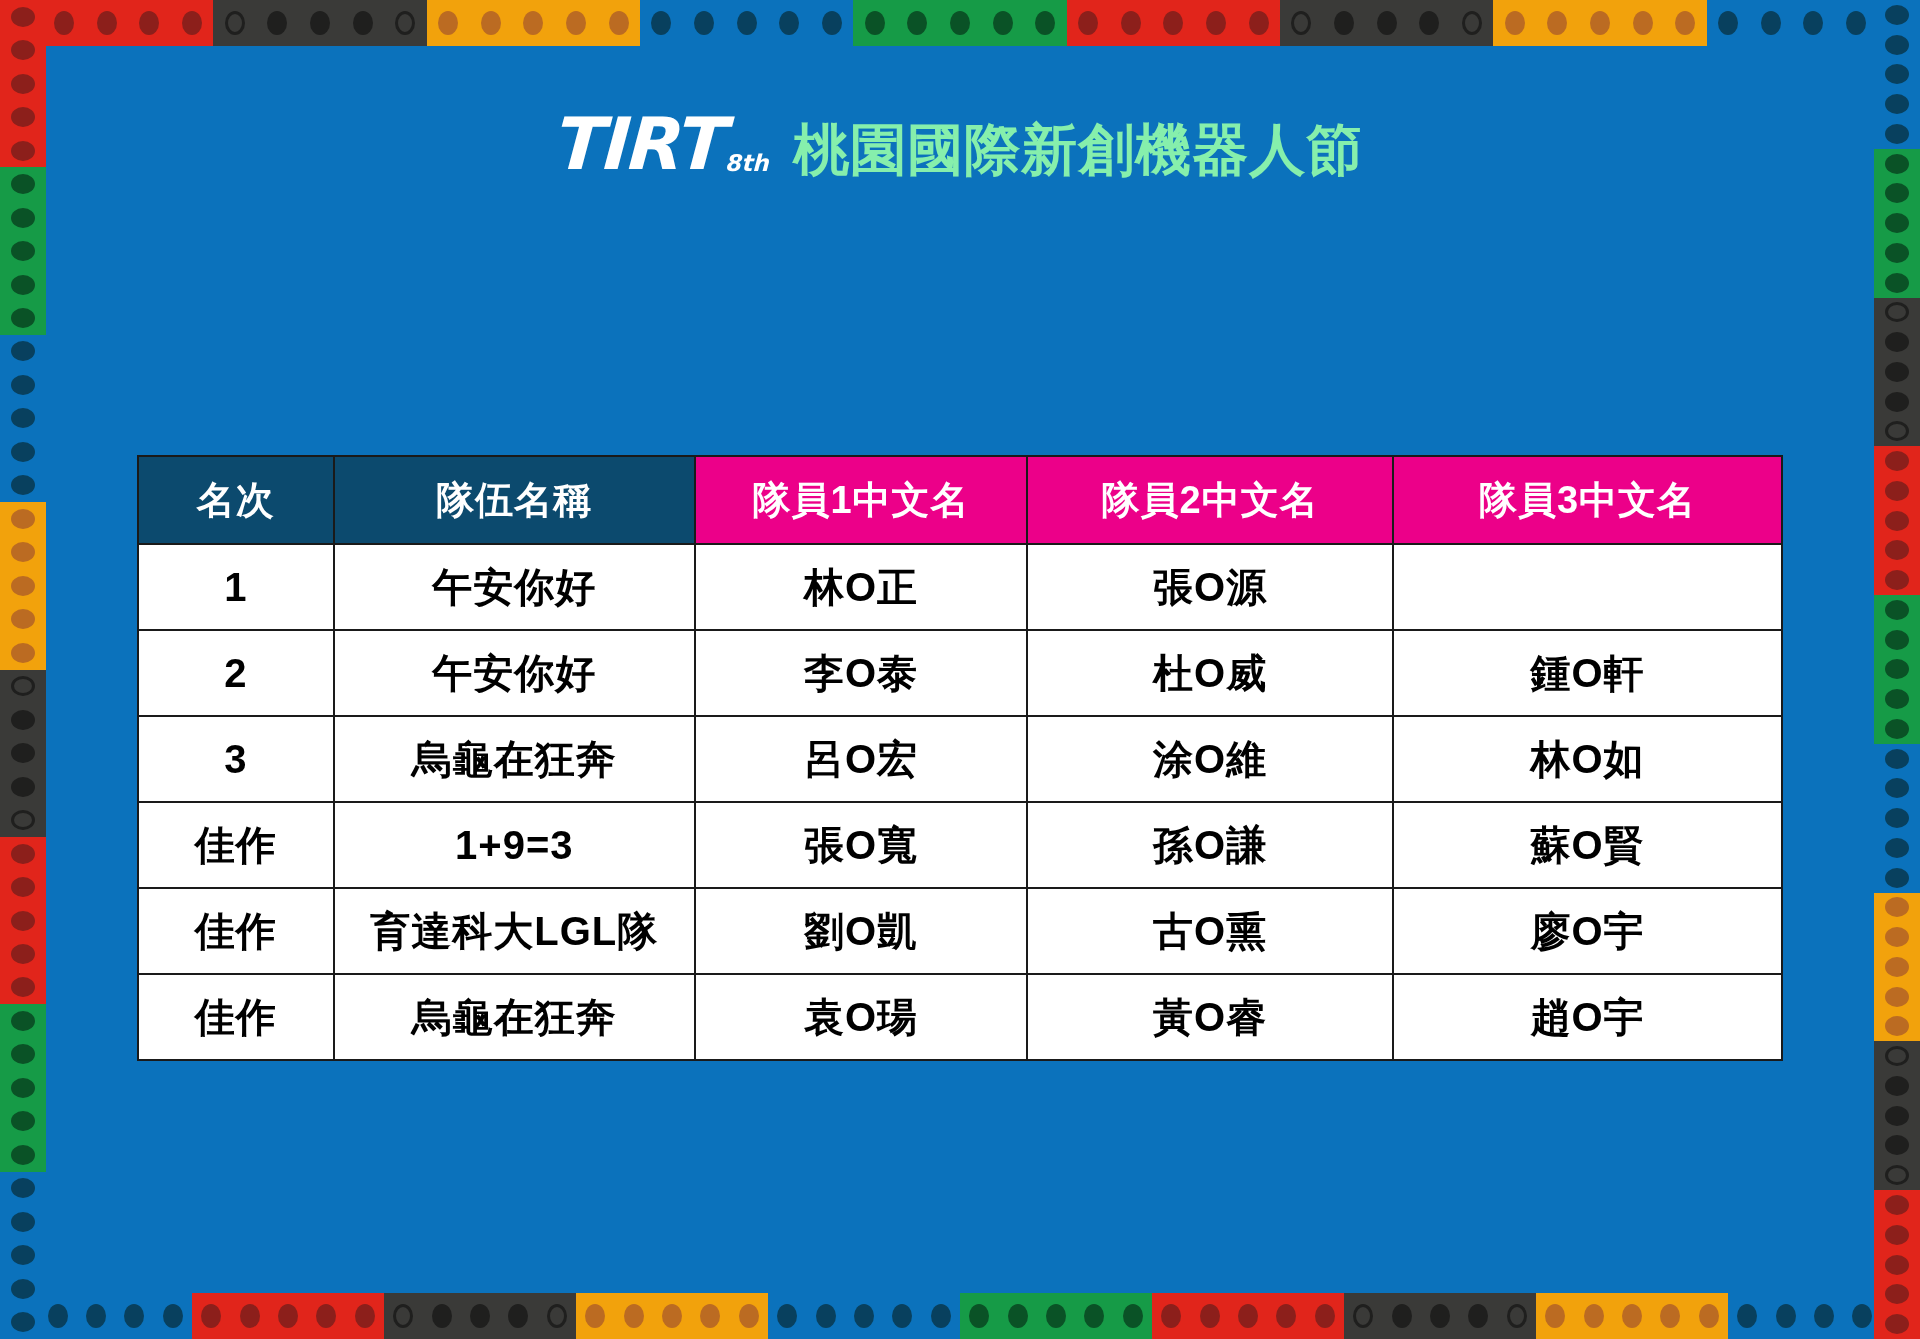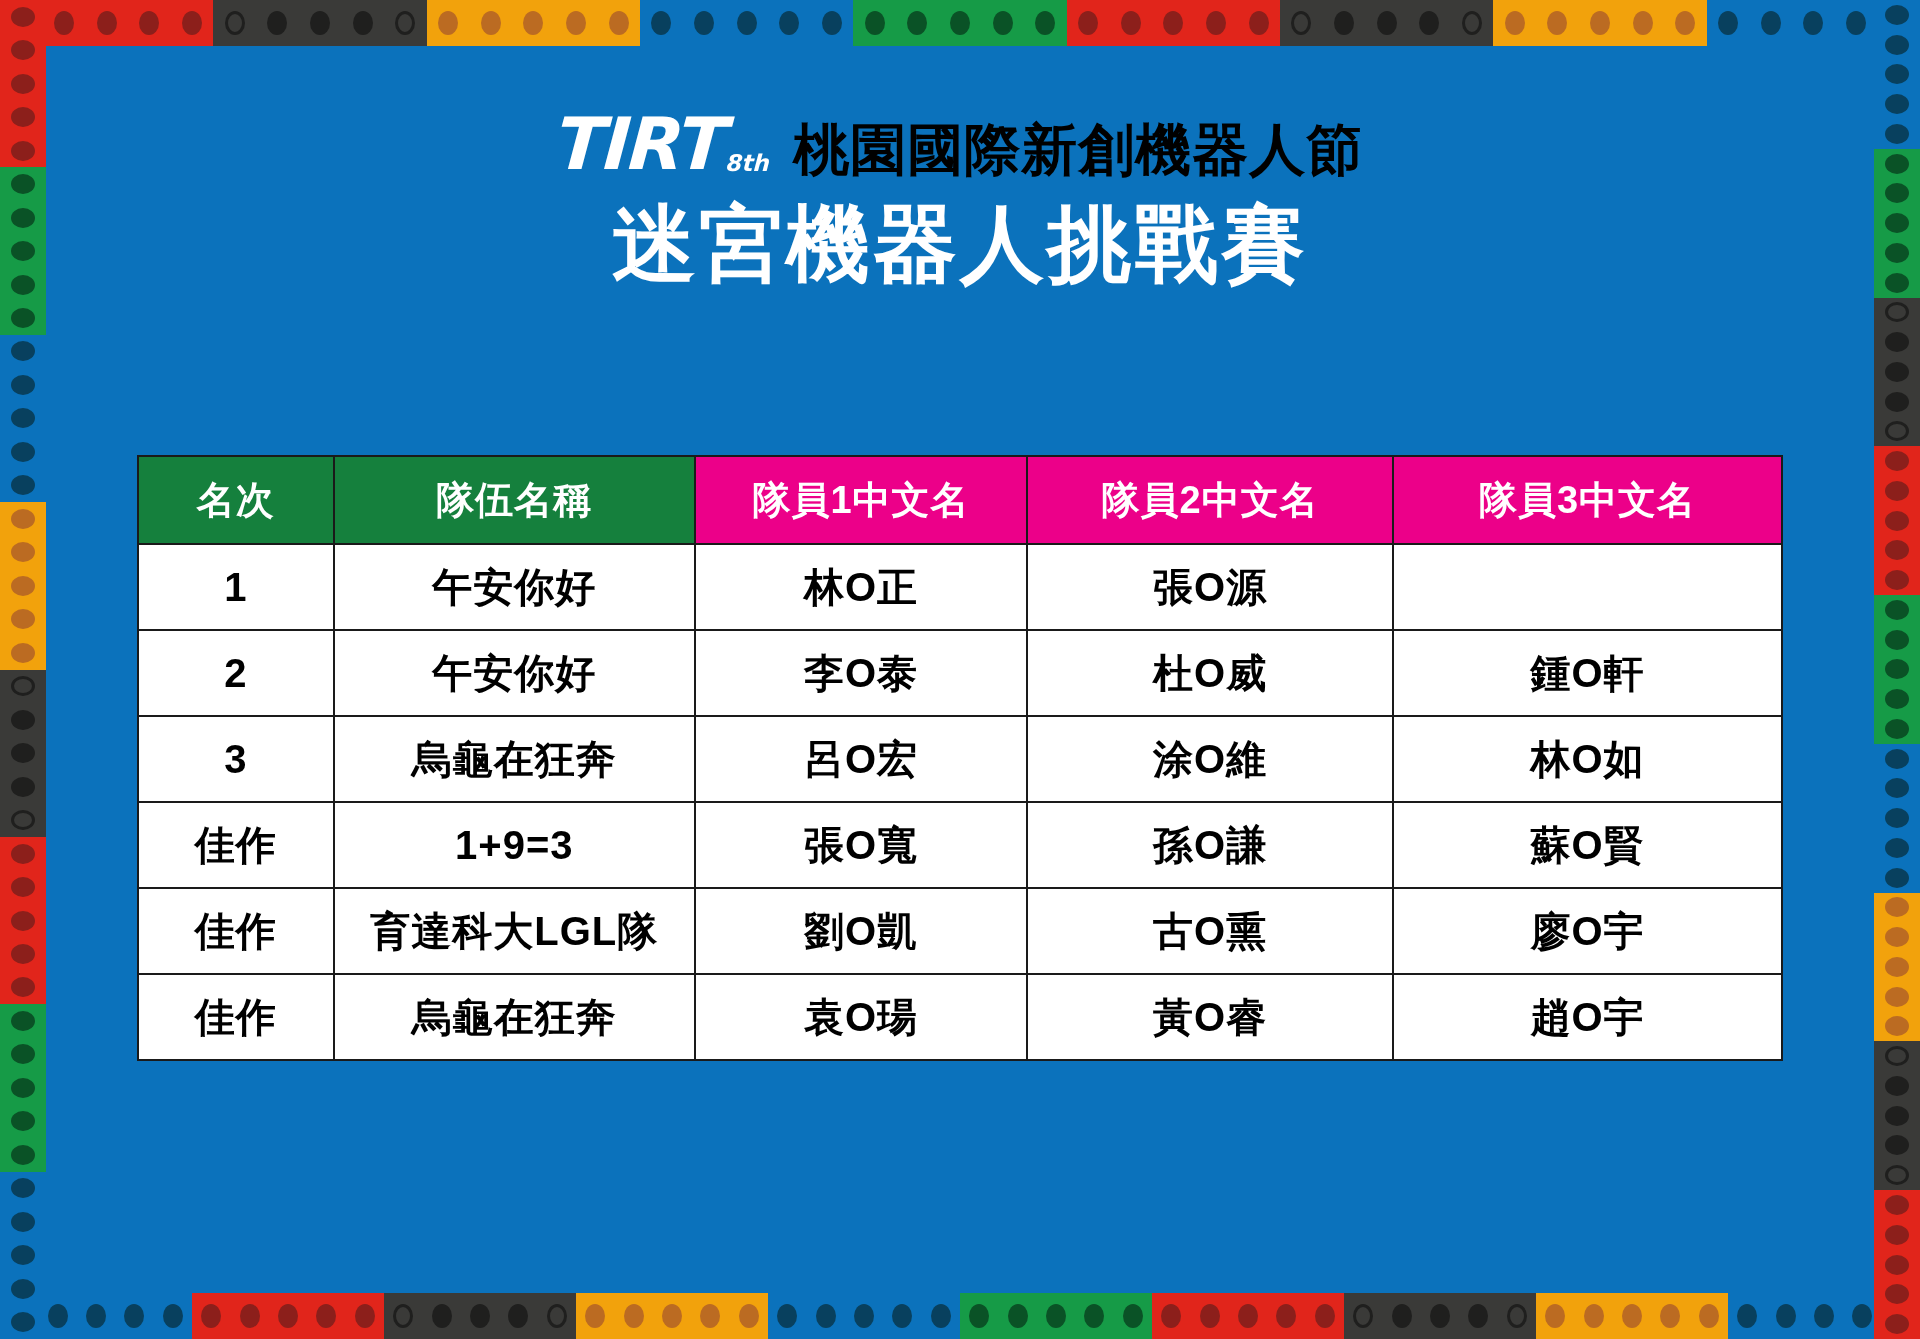--- a/index.html
+++ b/index.html
@@ -58,7 +58,7 @@
     margin-left: 2px; margin-bottom: 4px; letter-spacing: 0;
   }
   .event-name {
-    font-size: 56px; font-weight: 700; color: #000000;
+    font-size: 56px; font-weight: 700; color: #86efac;
     letter-spacing: 1px; line-height: 1;
   }
   .title-row {

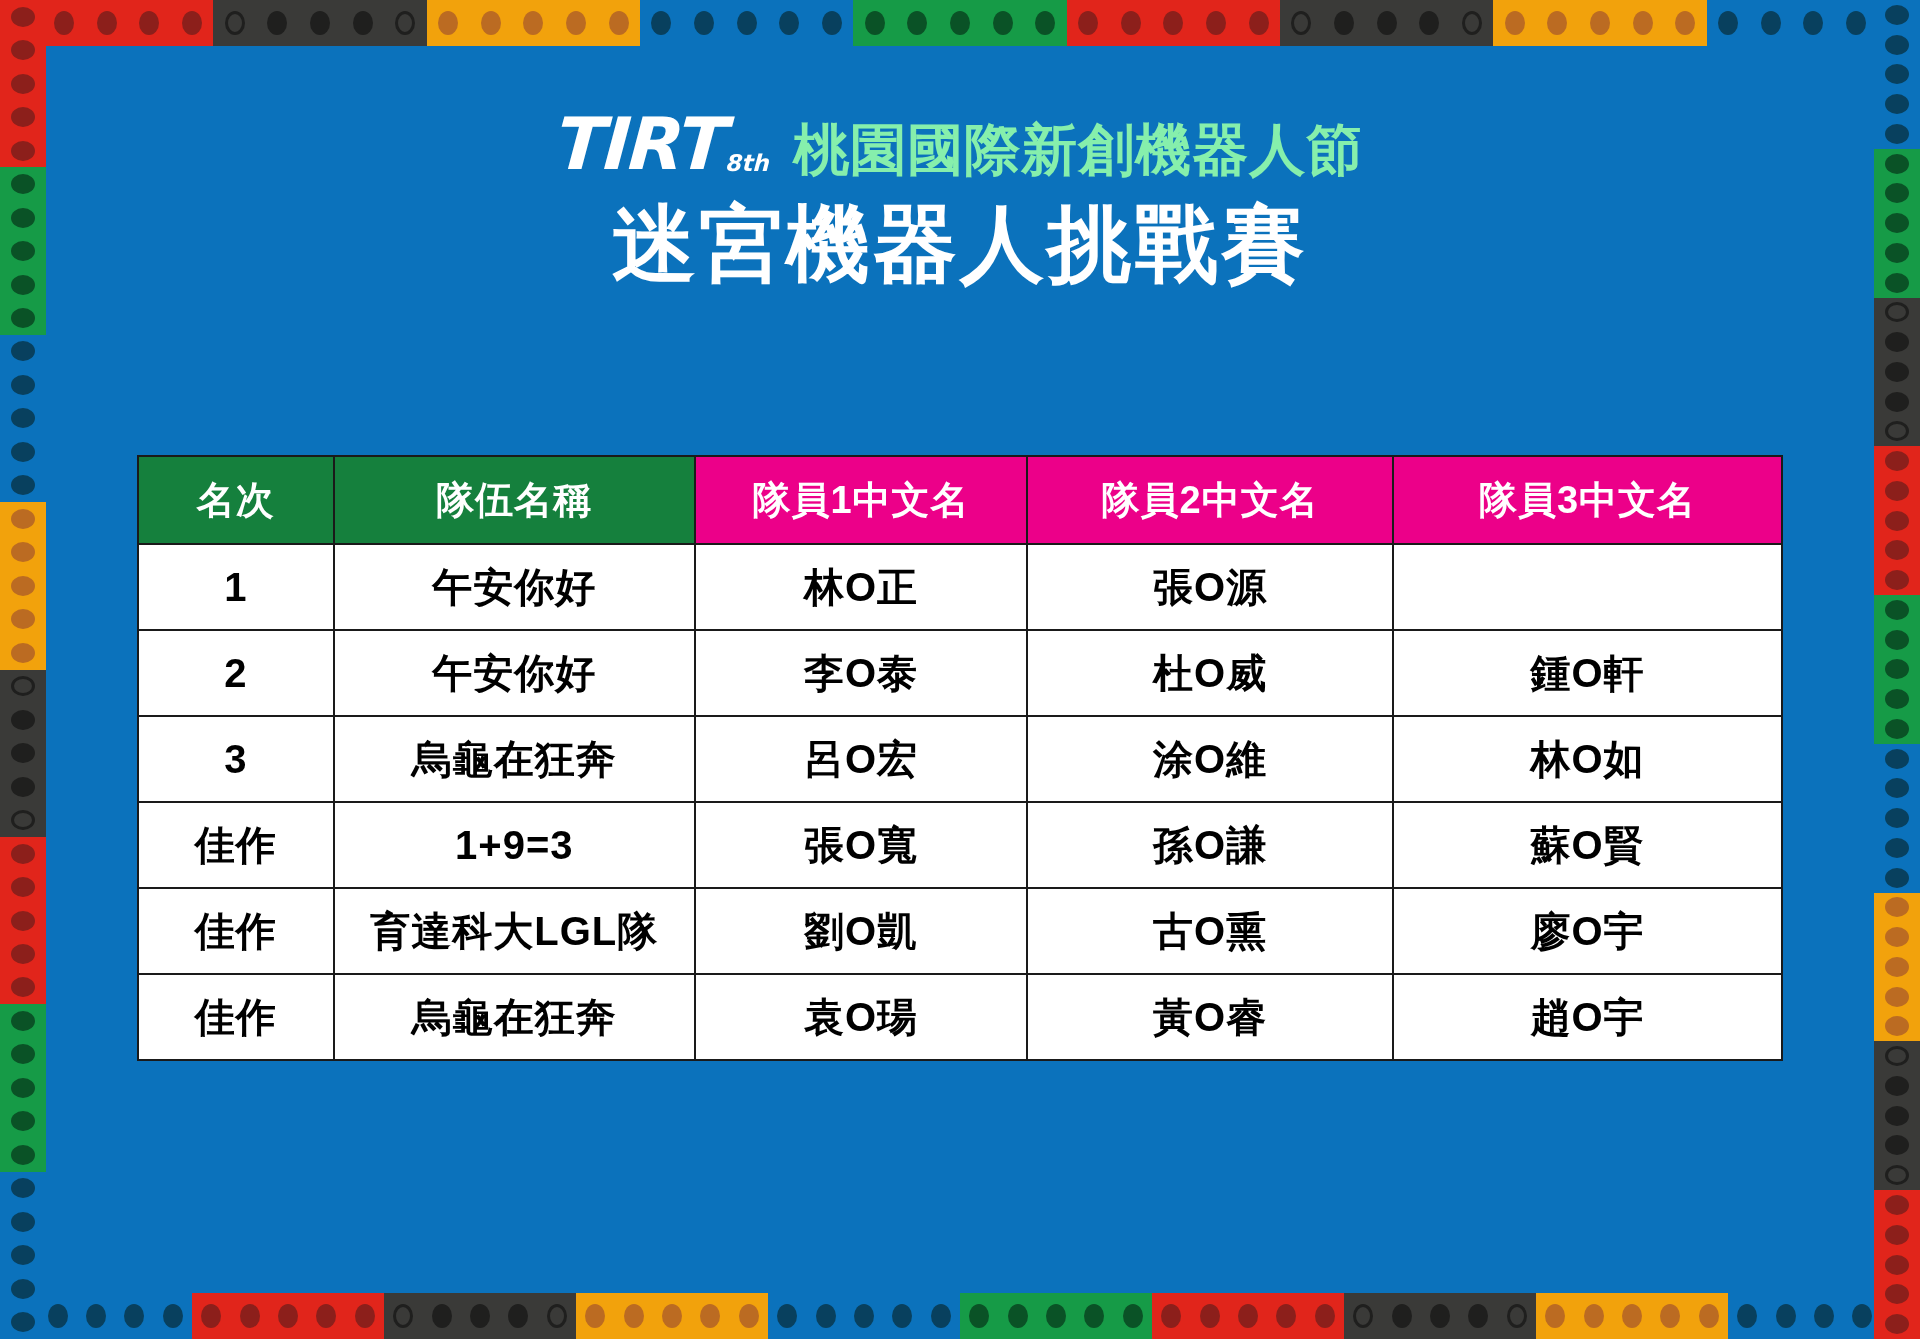--- a/index.html
+++ b/index.html
@@ -381,7 +381,6 @@
     <div class="event-name">桃園國際新創機器人節</div>
   </div>
   <div class="title-row">
-    <div class="main-title">迷宮機器人挑戰賽</div>
   </div>
 </div>
 

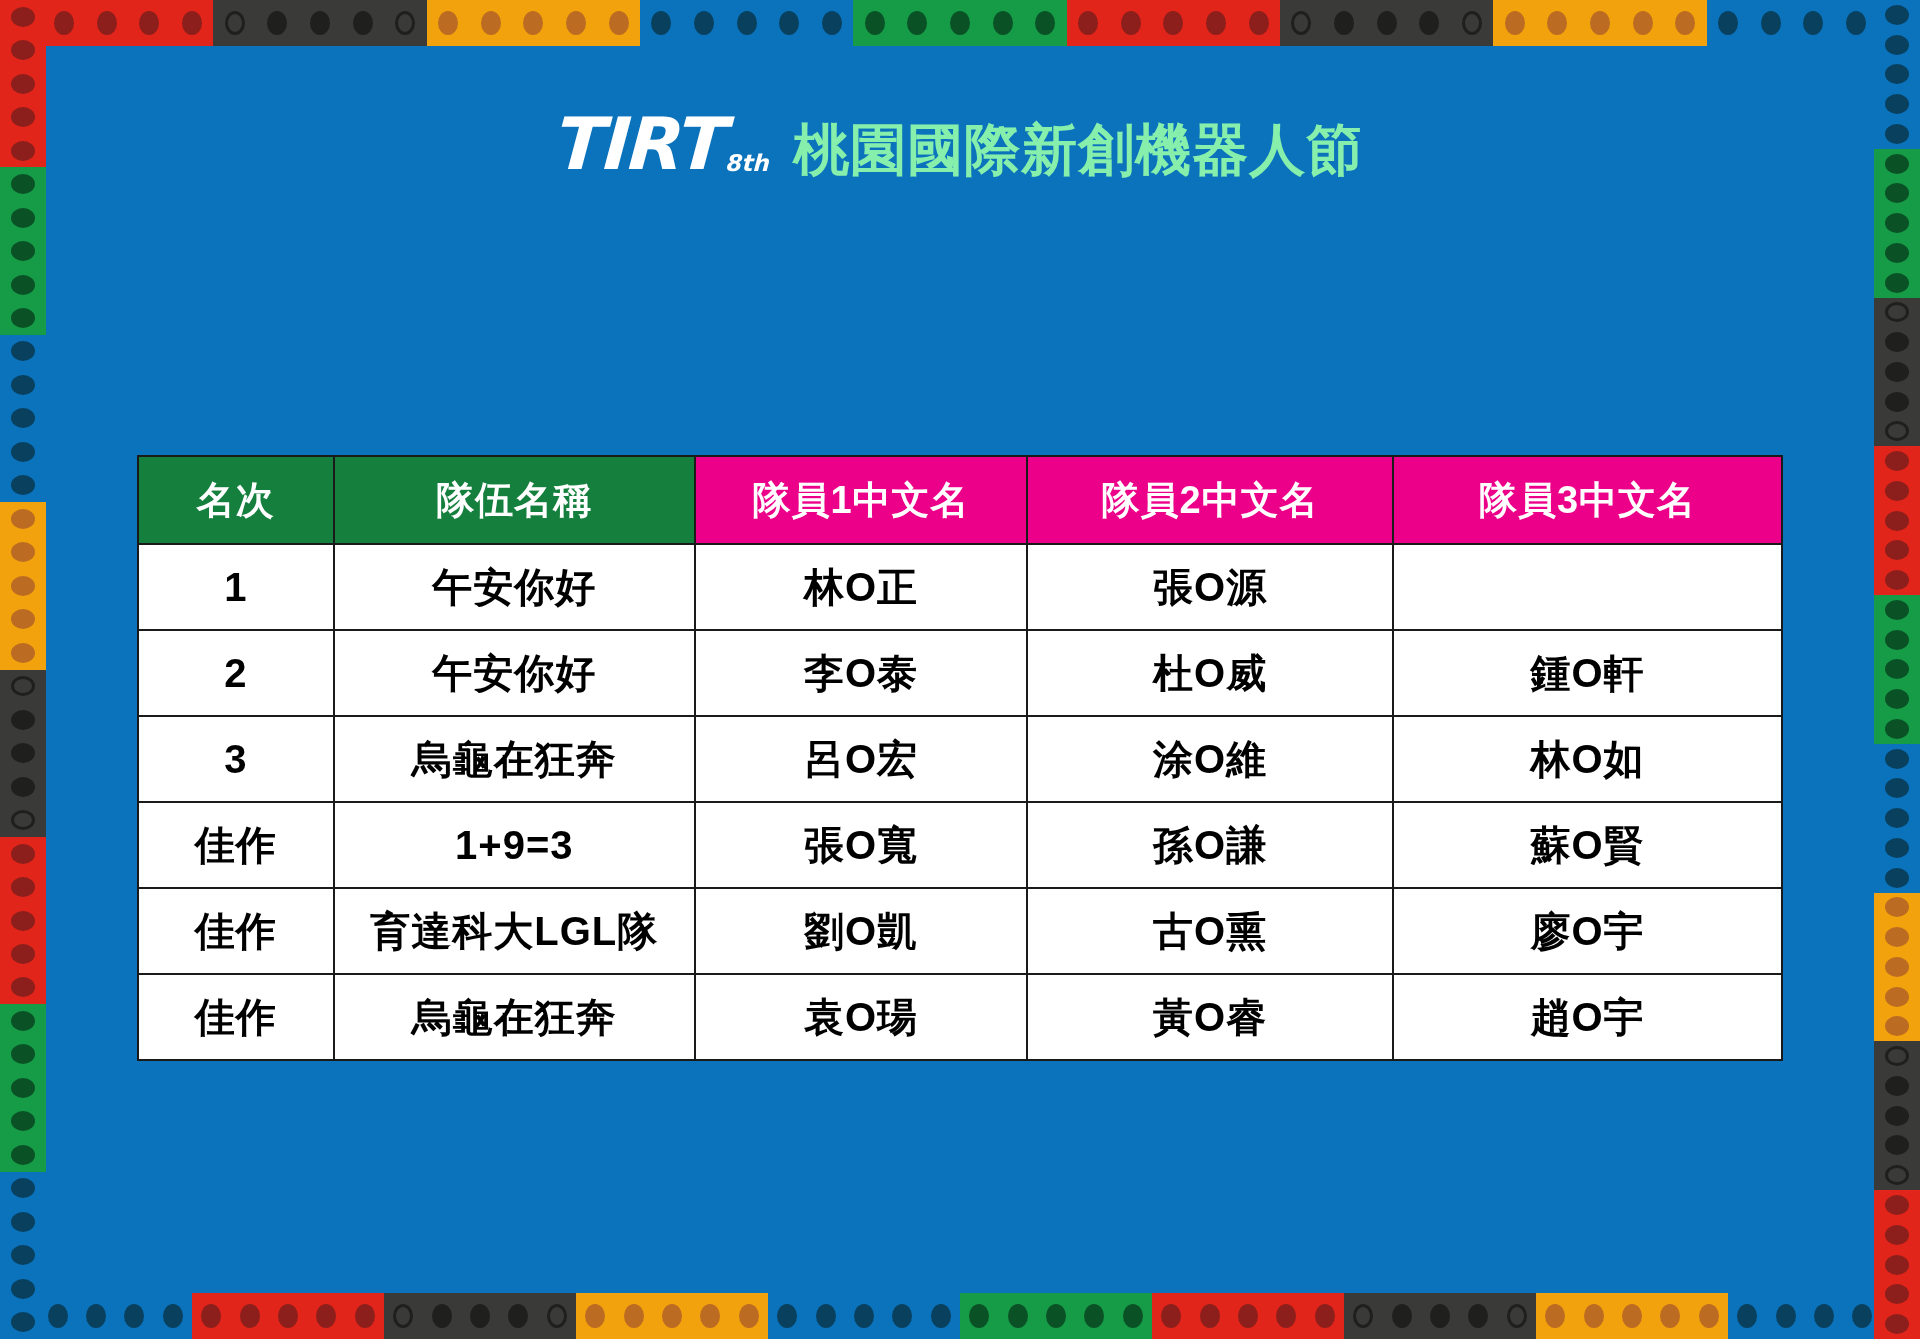--- a/index.html
+++ b/index.html
@@ -90,7 +90,7 @@
     font-size: 38px; font-weight: 700; color: #FFFFFF;
     letter-spacing: 1px;
   }
-  th.h-rank, th.h-team { background: #15803d; }
+  th.h-rank, th.h-team { background: #0c4a6e; }
   th.h-m1, th.h-m2, th.h-m3 { background: #EC0089; }
 
   table.results td {

